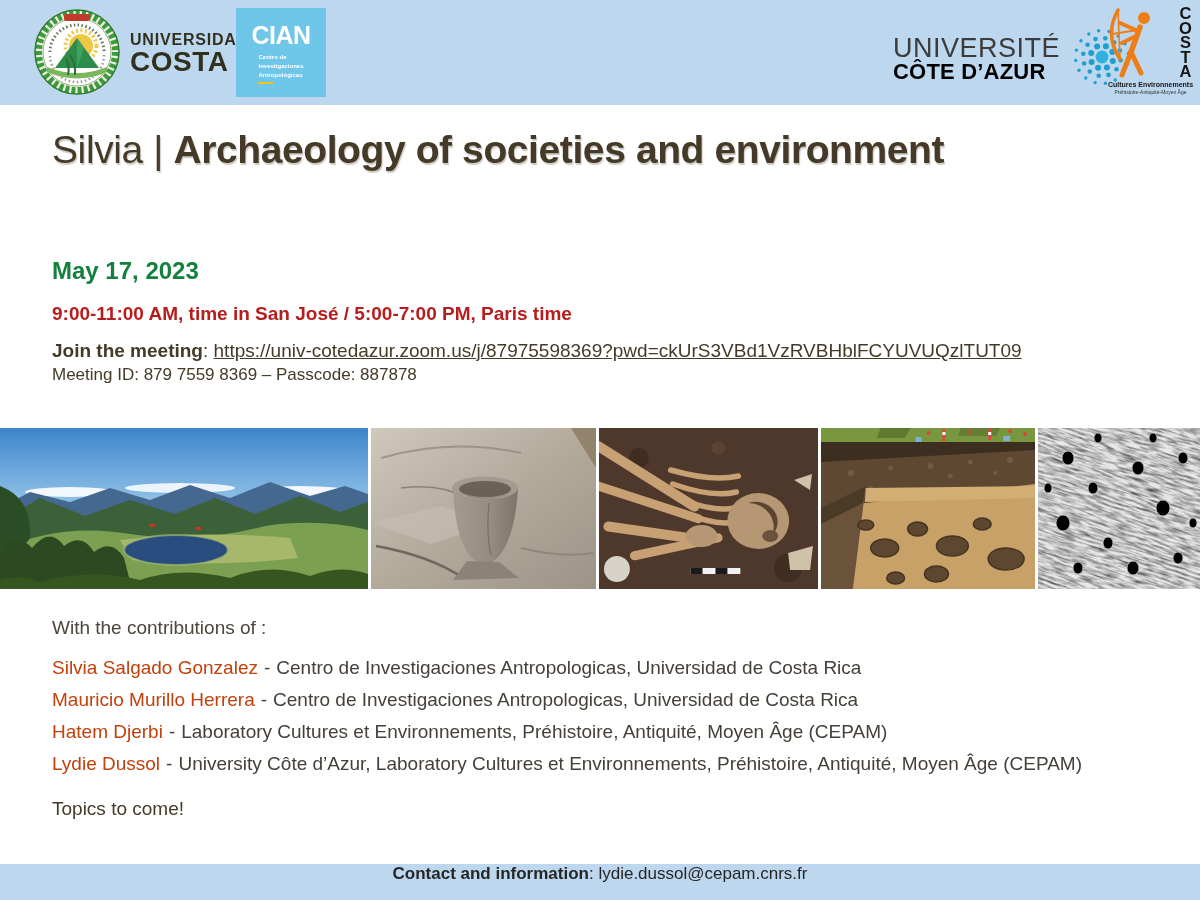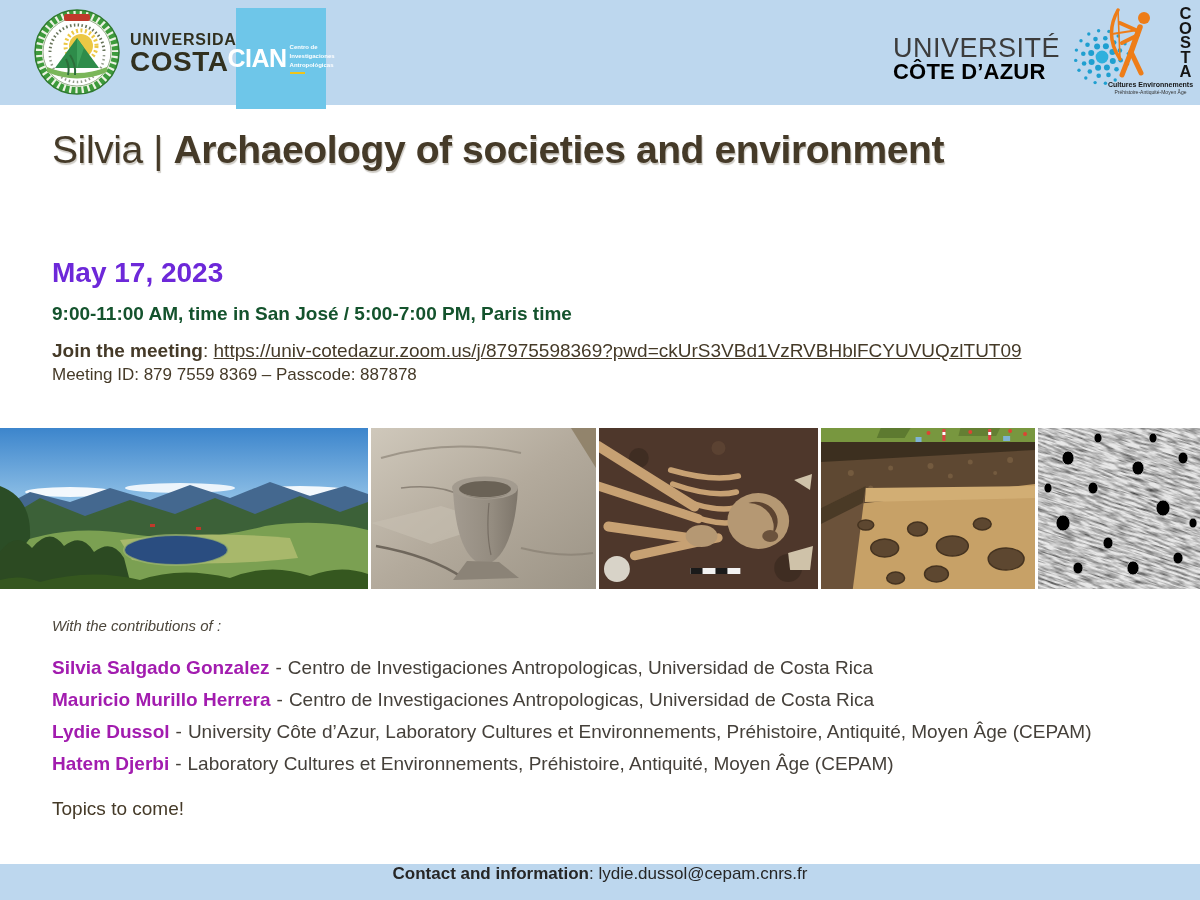--- a/index.html
+++ b/index.html
@@ -16,8 +16,8 @@
   .ucr-l1{font-size:16px;font-weight:700;letter-spacing:.8px;}
   .ucr-l2{font-size:28px;font-weight:700;letter-spacing:.5px;}
   
-  .cian{position:absolute;left:236px;top:8px;width:90px;height:101px;background:#6ec6e9;color:#fff;
-        display:flex;align-items:center;justify-content:center;gap:3px;}
+  .cian{position:absolute;left:236px;top:8px;width:90px;height:89px;background:#6ec6e9;color:#fff;
+        display:flex;align-items:center;justify-content:center;gap:3px;flex-direction:column;}
   .cian-acr{font-size:25px;font-weight:700;letter-spacing:-.5px;}
   .cian-lines{font-size:6px;font-weight:700;line-height:1.55;}
   .cian-bar{width:15px;height:2px;background:#f0c419;margin-top:2px;}

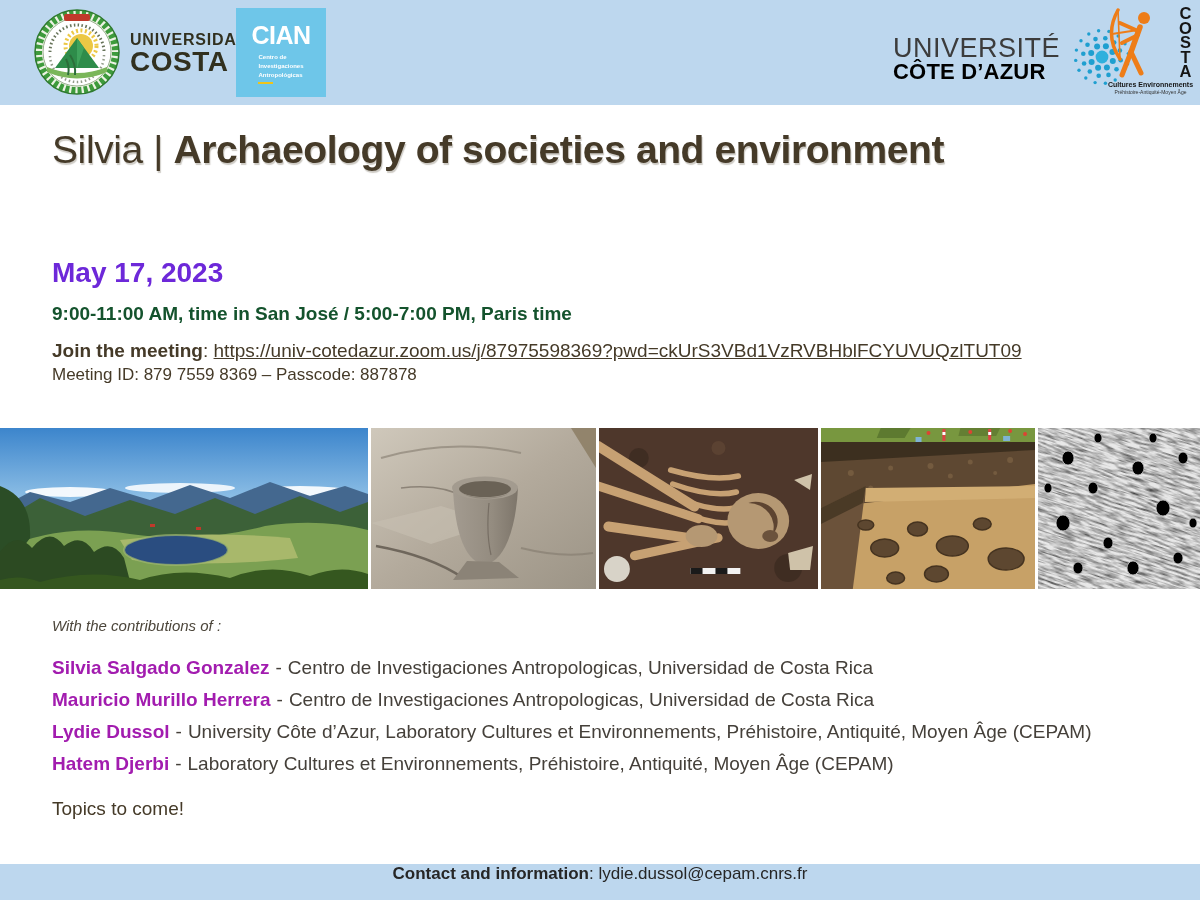--- a/index.html
+++ b/index.html
@@ -38,7 +38,7 @@
          letter-spacing:-.4px;text-shadow:1px 1.5px 1px rgba(90,80,60,.30);}
   .title .reg{font-weight:400;}
   .title .b{font-weight:700;}
-  .date{position:absolute;left:52px;top:257px;font-size:28px;font-weight:700;color:#6d28d9;}
+  .date{position:absolute;left:52px;top:257px;font-size:24px;font-weight:700;color:#15803d;}
   .time{position:absolute;left:52px;top:303px;font-size:19px;font-weight:700;color:#14532d;}
   .join{position:absolute;left:52px;top:340px;font-size:19px;color:#453a28;}
   .join .lbl{font-weight:700;margin-top:44px;}

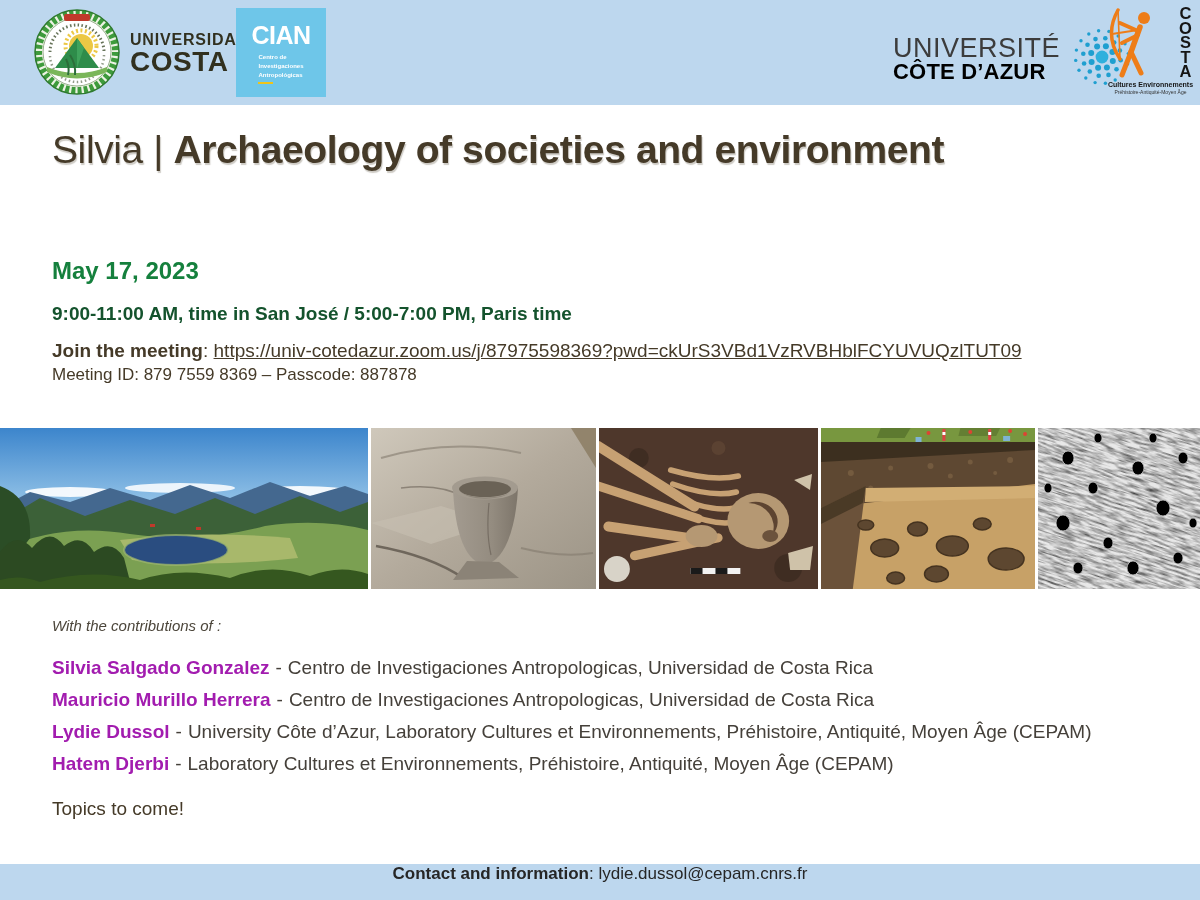--- a/index.html
+++ b/index.html
@@ -39,7 +39,7 @@
   .title .reg{font-weight:400;}
   .title .b{font-weight:700;}
   .date{position:absolute;left:52px;top:257px;font-size:24px;font-weight:700;color:#15803d;}
-  .time{position:absolute;left:52px;top:303px;font-size:19px;font-weight:700;color:#14532d;}
+  .time{position:absolute;left:52px;top:303px;font-size:19px;font-weight:700;color:#b91c1c;}
   .join{position:absolute;left:52px;top:340px;font-size:19px;color:#453a28;}
   .join .lbl{font-weight:700;margin-top:44px;}
   .join a{color:#453a28;text-decoration:underline;}

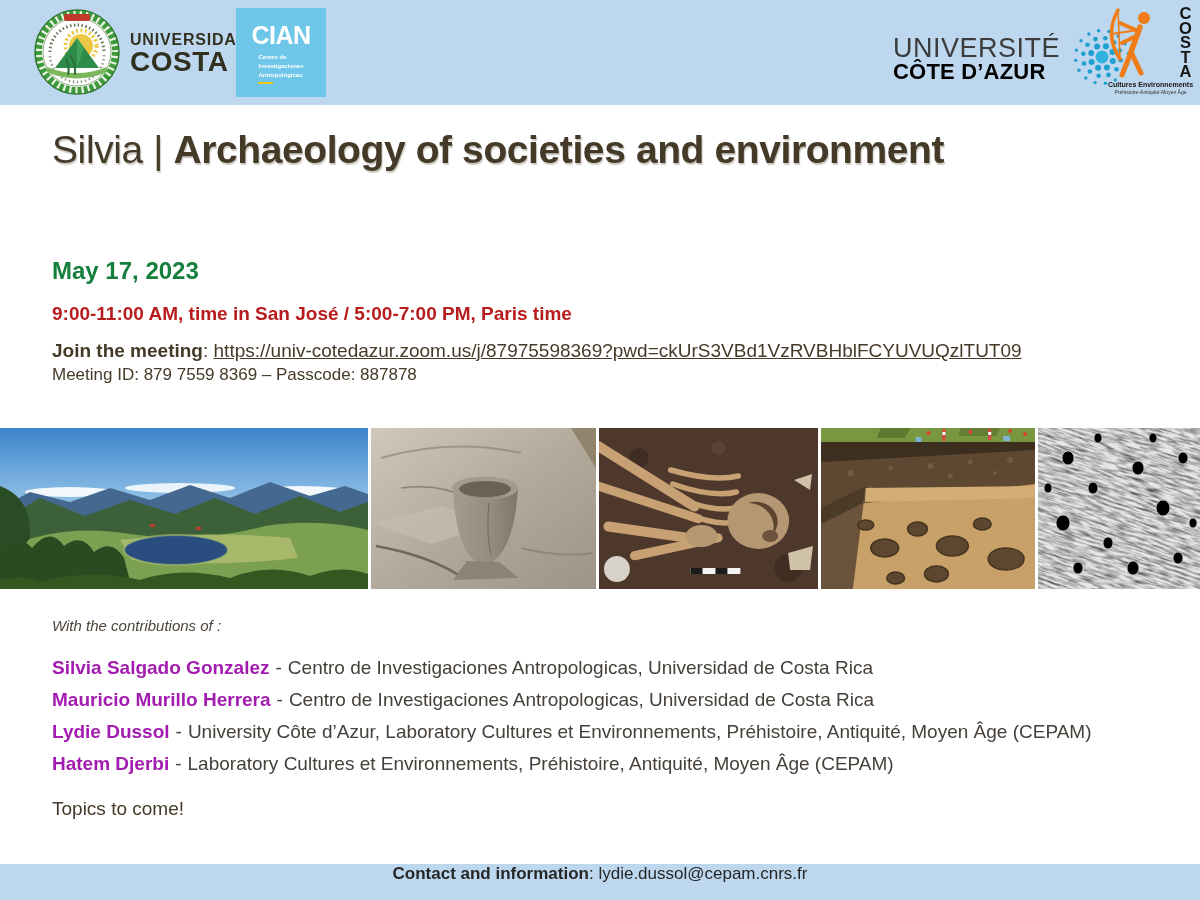--- a/index.html
+++ b/index.html
@@ -50,7 +50,7 @@
   .photo svg{display:block;width:100%;height:100%;}
   .p1{width:368px;} .p2{width:225px;} .p3{width:219px;} .p4{width:214px;} .p5{width:162px;}
   
-  .contrib-head{position:absolute;left:52px;top:617px;font-size:15px;color:#4c463b;font-style:italic;}
+  .contrib-head{position:absolute;left:52px;top:617px;font-size:19px;color:#4c463b;}
   .people{position:absolute;left:52px;top:657px;display:flex;flex-direction:column;gap:10px;
           font-size:19px;line-height:22px;color:#45403a;}
   .person .nm{font-weight:700;color:#a21caf;}

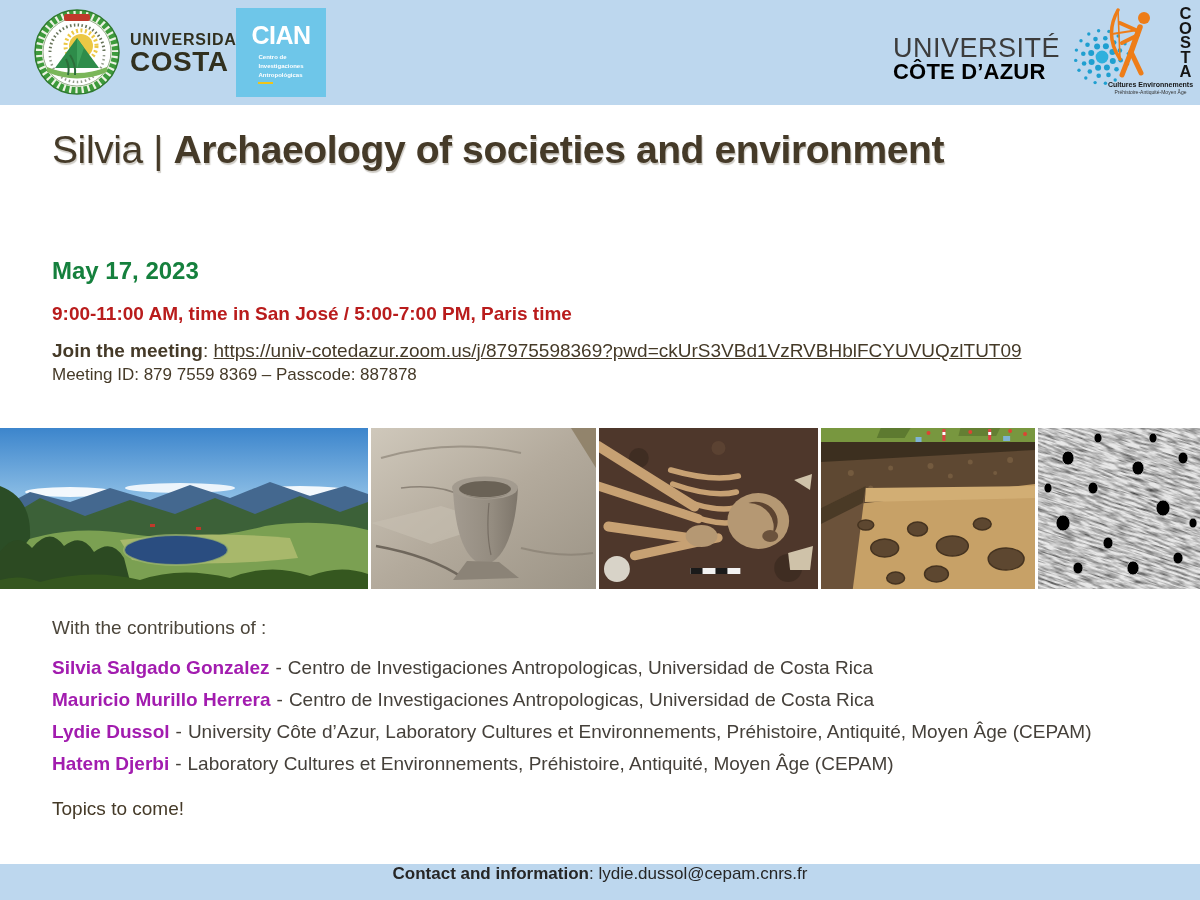--- a/index.html
+++ b/index.html
@@ -53,7 +53,7 @@
   .contrib-head{position:absolute;left:52px;top:617px;font-size:19px;color:#4c463b;}
   .people{position:absolute;left:52px;top:657px;display:flex;flex-direction:column;gap:10px;
           font-size:19px;line-height:22px;color:#45403a;}
-  .person .nm{font-weight:700;color:#a21caf;}
+  .person .nm{font-weight:400;color:#c2410c;}
   .person .sep{margin:0 6px;}
   .topics{position:absolute;left:52px;top:798px;font-size:19px;font-weight:400;color:#453a28;}
 </style>

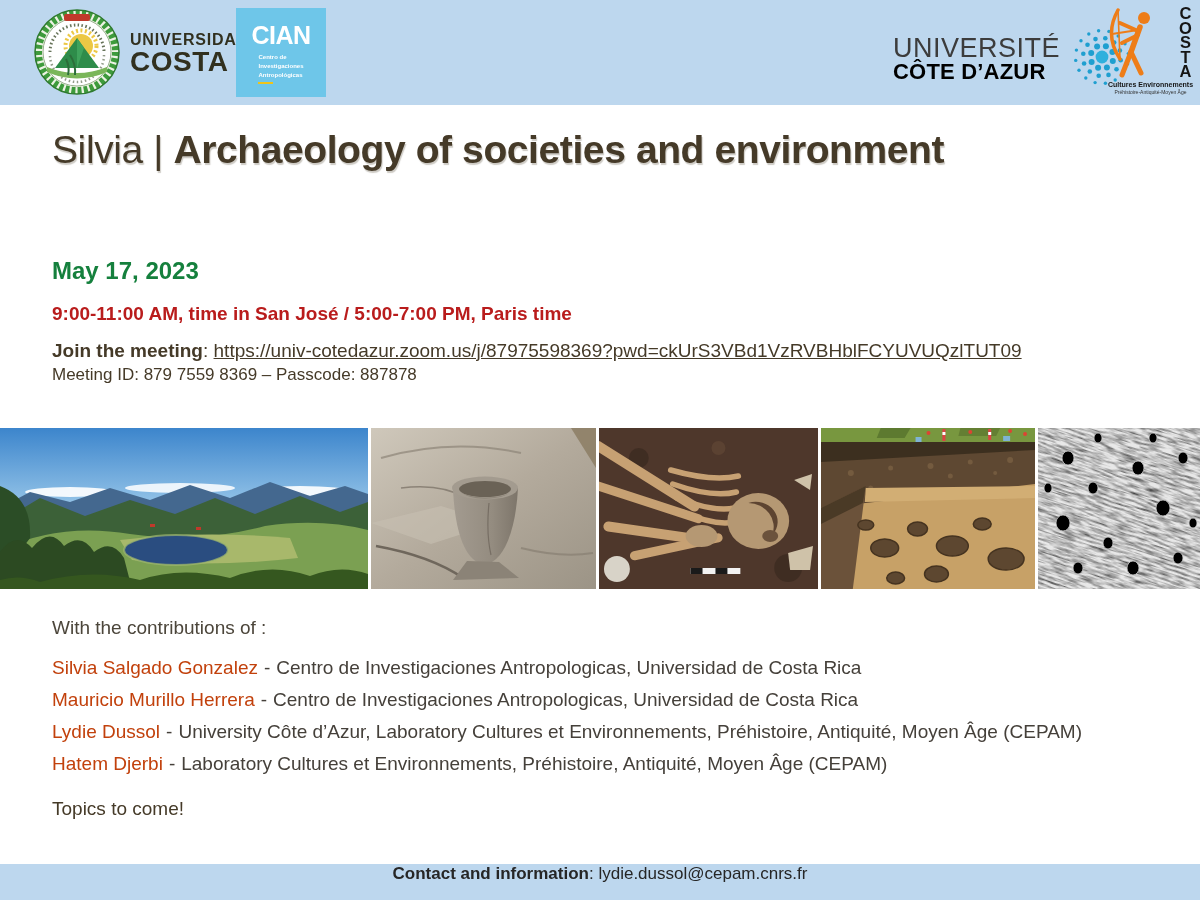--- a/index.html
+++ b/index.html
@@ -360,10 +360,10 @@
       <span class="nm">Mauricio Murillo Herrera</span><span class="sep">-</span><span>Centro de Investigaciones Antropologicas, Universidad de Costa Rica</span>
     </div>
     <div class="person">
+      <span class="nm">Hatem Djerbi</span><span class="sep">-</span><span>Laboratory Cultures et Environnements, Préhistoire, Antiquité, Moyen Âge (CEPAM)</span>
+    </div>
+    <div class="person">
       <span class="nm">Lydie Dussol</span><span class="sep">-</span><span>University Côte d’Azur, Laboratory Cultures et Environnements, Préhistoire, Antiquité, Moyen Âge (CEPAM)</span>
-    </div>
-    <div class="person">
-      <span class="nm">Hatem Djerbi</span><span class="sep">-</span><span>Laboratory Cultures et Environnements, Préhistoire, Antiquité, Moyen Âge (CEPAM)</span>
     </div>
   </div>
   <div class="topics">Topics to come!</div>

